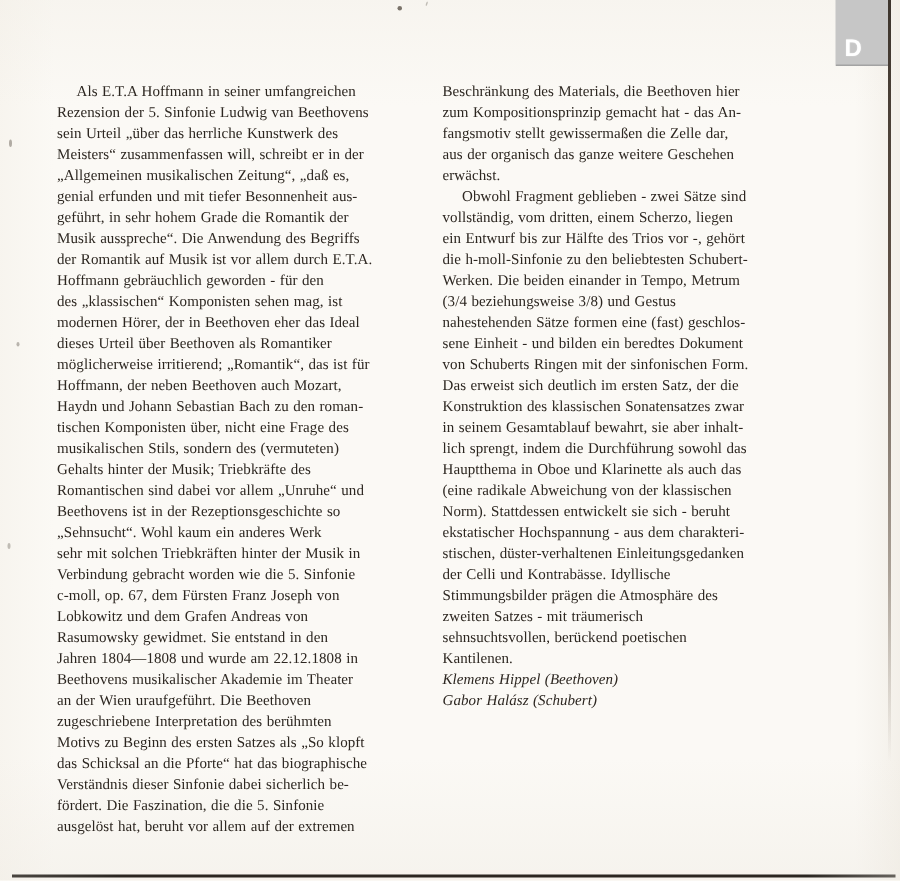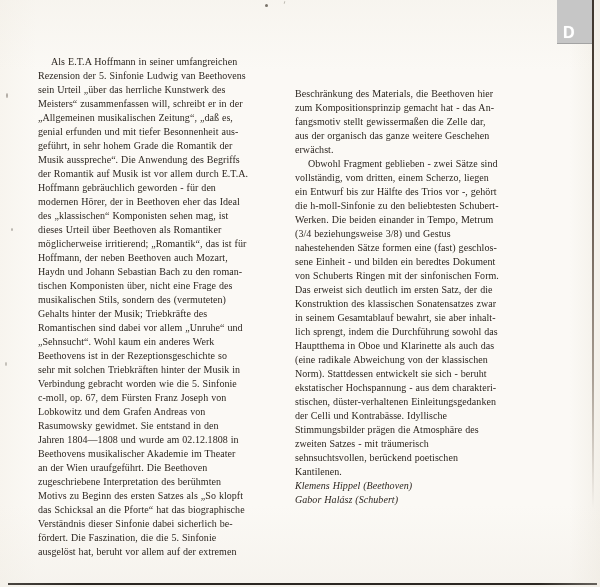--- a/index.html
+++ b/index.html
@@ -31,7 +31,7 @@
     word-spacing:.4px;
   }
   .col-left{left:38px;width:256px;}
-  .col-right{left:295px;width:262px;margin-top:32px;}
+  .col-right{left:295px;width:262px;}
   .para{margin:0;}
   .para.italic{font-style:italic;}
   .line{white-space:nowrap;height:14px;}

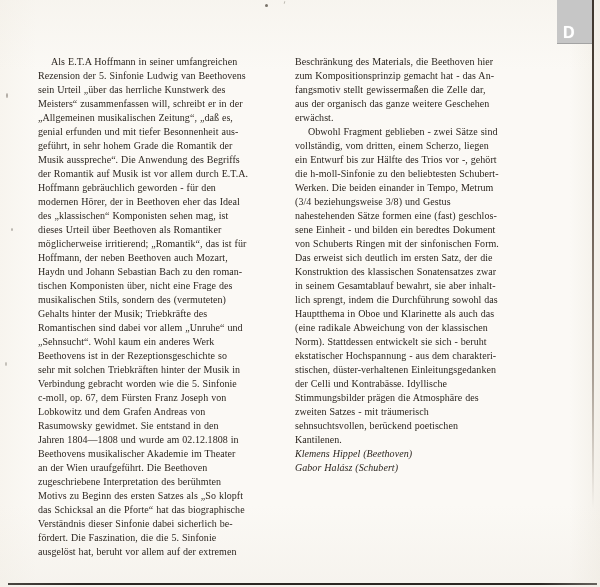--- a/index.html
+++ b/index.html
@@ -81,8 +81,8 @@
       <div class="line">Musik ausspreche“. Die Anwendung des Begriffs</div>
       <div class="line">der Romantik auf Musik ist vor allem durch E.T.A.</div>
       <div class="line">Hoffmann gebräuchlich geworden - für den</div>
+      <div class="line">des „klassischen“ Komponisten sehen mag, ist</div>
       <div class="line">modernen Hörer, der in Beethoven eher das Ideal</div>
-      <div class="line">des „klassischen“ Komponisten sehen mag, ist</div>
       <div class="line">dieses Urteil über Beethoven als Romantiker</div>
       <div class="line">möglicherweise irritierend; „Romantik“, das ist für</div>
       <div class="line">Hoffmann, der neben Beethoven auch Mozart,</div>

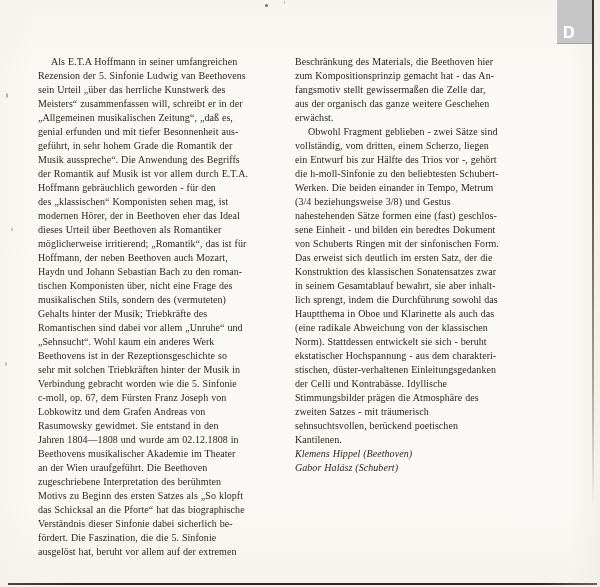--- a/index.html
+++ b/index.html
@@ -91,8 +91,8 @@
       <div class="line">musikalischen Stils, sondern des (vermuteten)</div>
       <div class="line">Gehalts hinter der Musik; Triebkräfte des</div>
       <div class="line">Romantischen sind dabei vor allem „Unruhe“ und</div>
+      <div class="line">Beethovens ist in der Rezeptionsgeschichte so</div>
       <div class="line">„Sehnsucht“. Wohl kaum ein anderes Werk</div>
-      <div class="line">Beethovens ist in der Rezeptionsgeschichte so</div>
       <div class="line">sehr mit solchen Triebkräften hinter der Musik in</div>
       <div class="line">Verbindung gebracht worden wie die 5. Sinfonie</div>
       <div class="line">c-moll, op. 67, dem Fürsten Franz Joseph von</div>

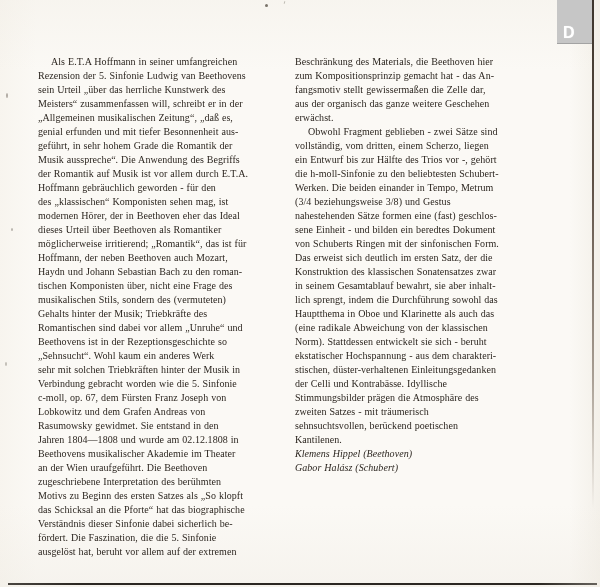--- a/index.html
+++ b/index.html
@@ -98,7 +98,7 @@
       <div class="line">c-moll, op. 67, dem Fürsten Franz Joseph von</div>
       <div class="line">Lobkowitz und dem Grafen Andreas von</div>
       <div class="line">Rasumowsky gewidmet. Sie entstand in den</div>
-      <div class="line">Jahren 1804—1808 und wurde am 02.12.1808 in</div>
+      <div class="line">Jahren 1804—1808 und wurde am 22.12.1808 in</div>
       <div class="line">Beethovens musikalischer Akademie im Theater</div>
       <div class="line">an der Wien uraufgeführt. Die Beethoven</div>
       <div class="line">zugeschriebene Interpretation des berühmten</div>

